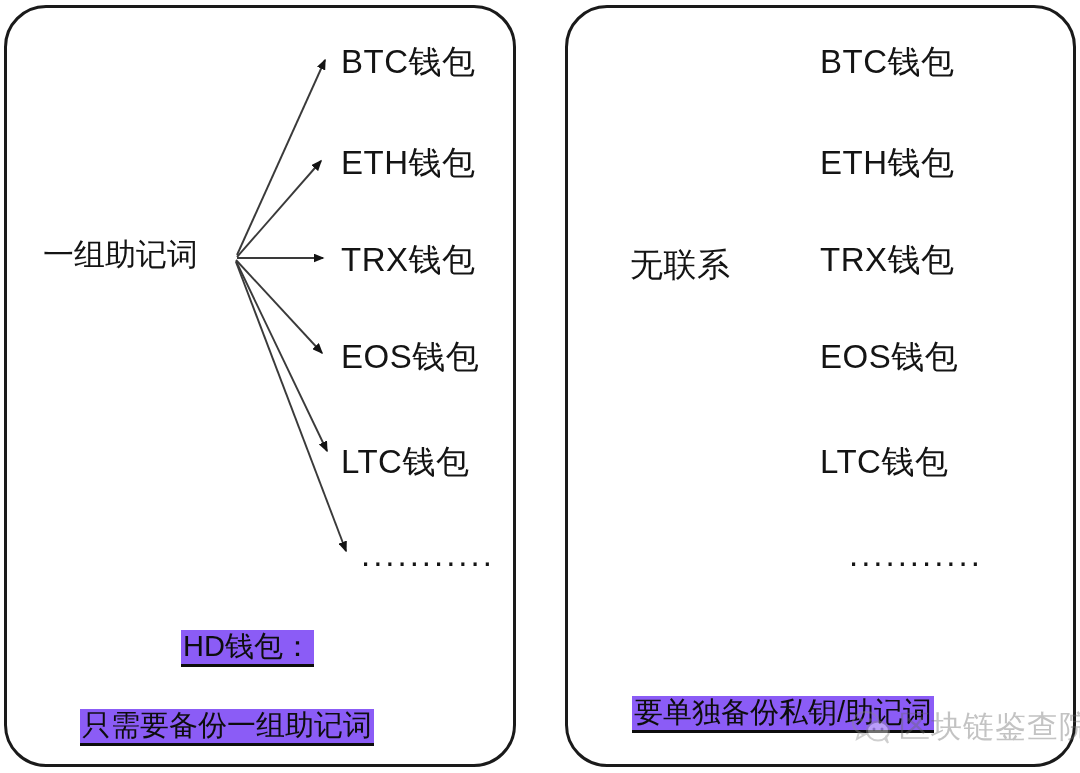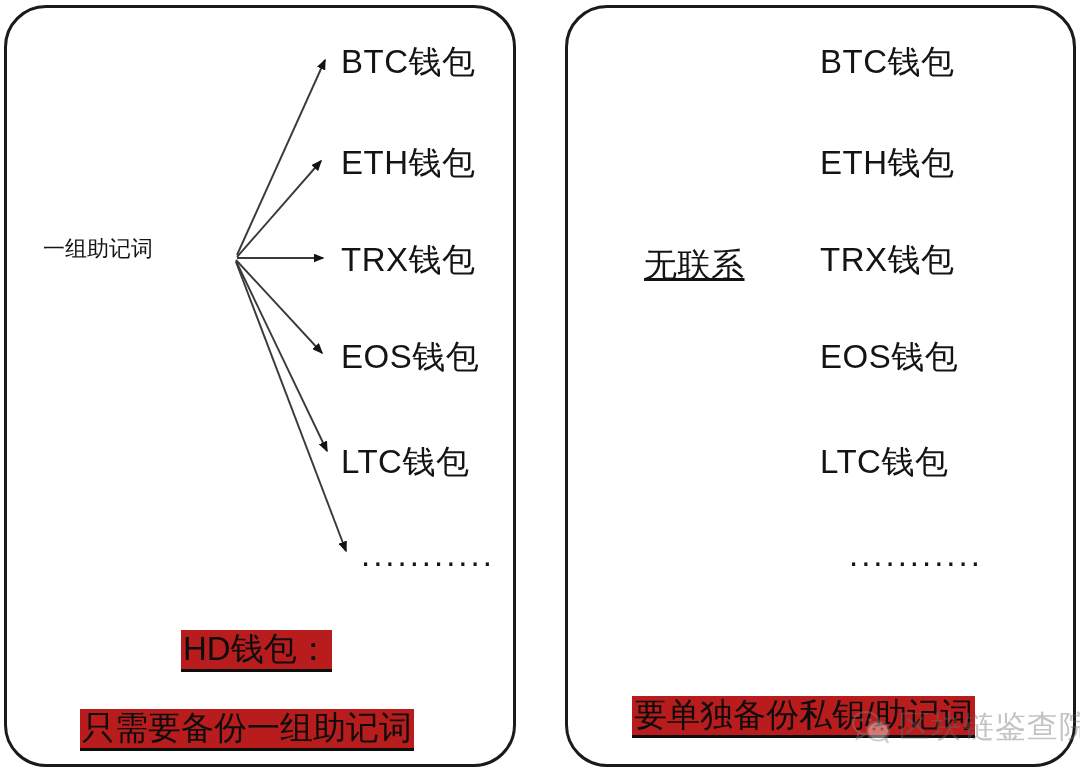--- a/index.html
+++ b/index.html
@@ -38,7 +38,7 @@
   .src-label {
     position: absolute;
     color: #141414;
-    font-size: 22px;
+    font-size: 31px;
     line-height: 1.22;
     white-space: nowrap;
     text-align: left;

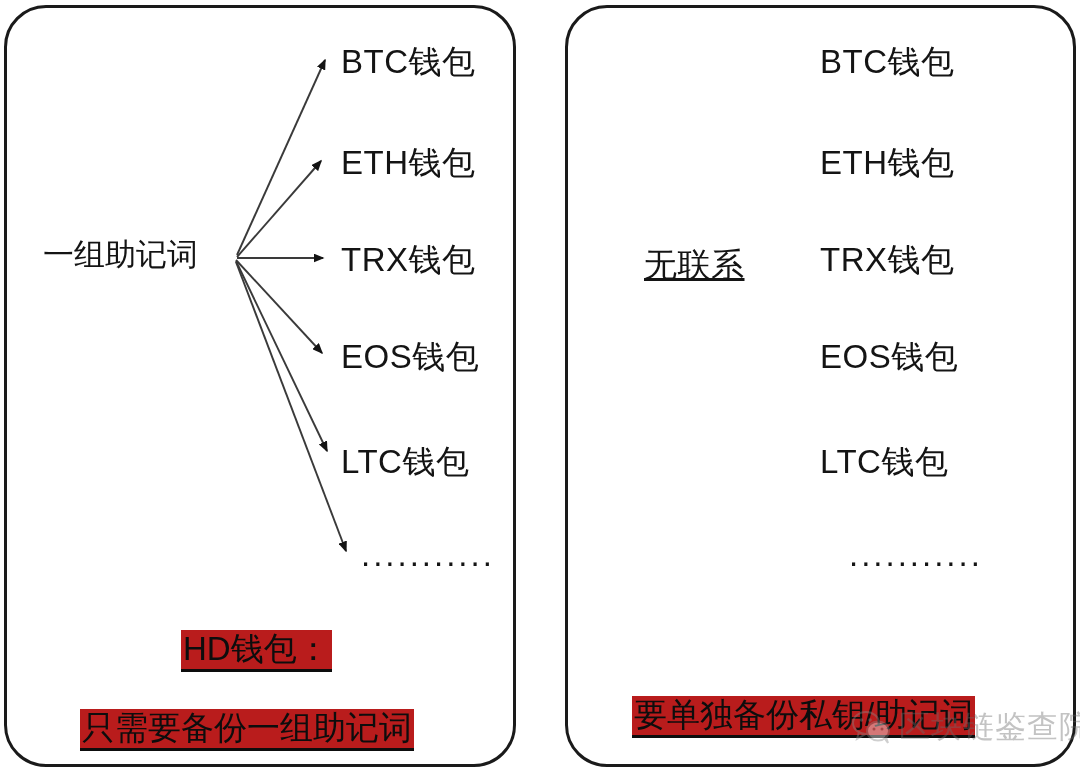--- a/index.html
+++ b/index.html
@@ -122,7 +122,7 @@
 
   <div class="panel" id="panel-right">
 
-    <div class="label" style="left:76px; top:238px;text-decoration:underline;">无联系</div>
+    <div class="label" style="left:62px; top:238px;">无联系</div>
 
     <div class="label" style="left:252px; top:35px;">BTC钱包</div>
     <div class="label" style="left:252px; top:136px;">ETH钱包</div>

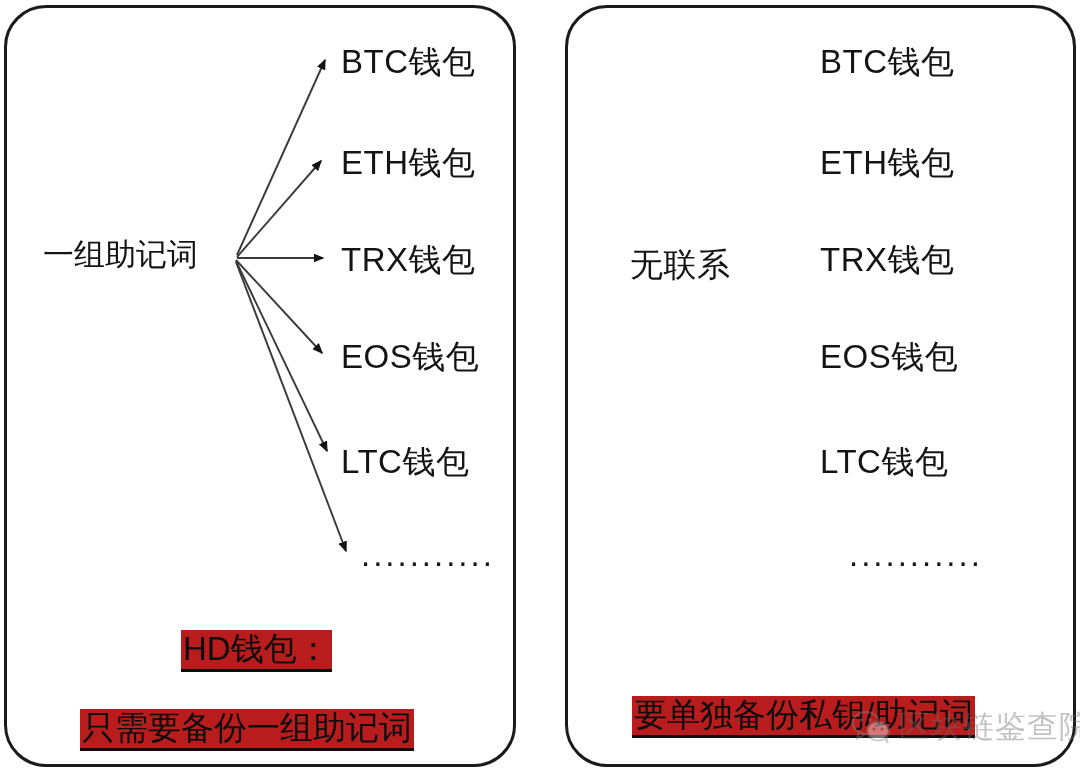--- a/index.html
+++ b/index.html
@@ -53,9 +53,9 @@
   .hl {
     position: absolute;
     color: #0d0d0d;
-    font-size: 33px;
+    font-size: 29px;
     white-space: nowrap;
-    background: #b91c1c;
+    background: #8b5cf6;
     border-bottom: 3px solid #0d0d0d;
     padding: 1px 2px 2px 2px;
     line-height: 1.08;

